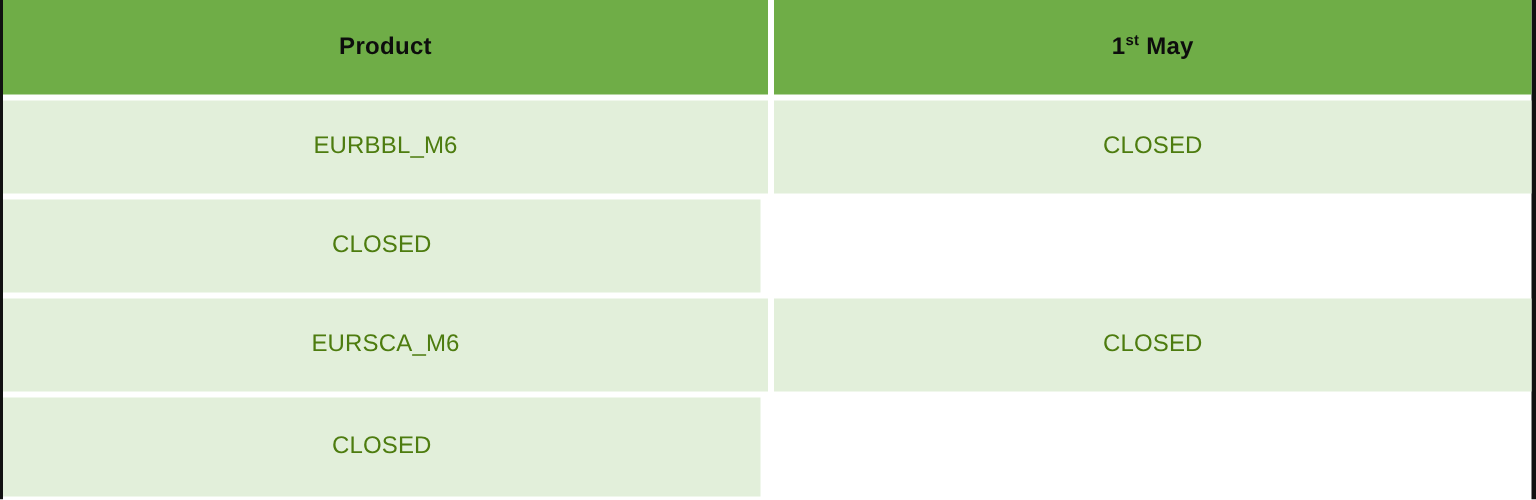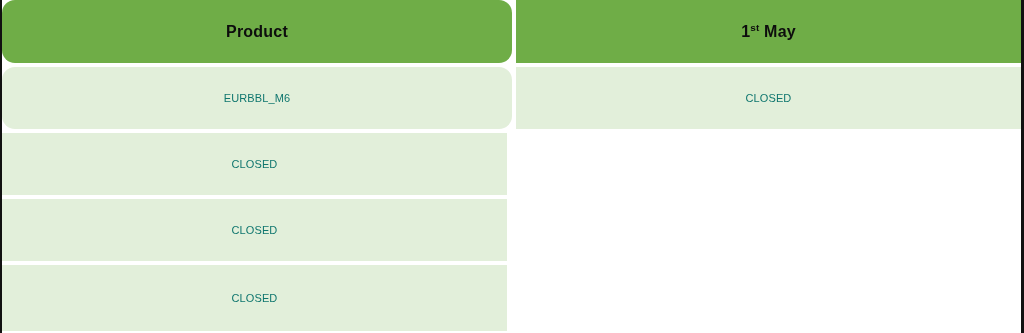--- a/index.html
+++ b/index.html
@@ -67,7 +67,6 @@
   .col-product {
     width: 510px;
     margin-right: 4px;
-    border-radius: 13px;
   }
 
   .col-date {

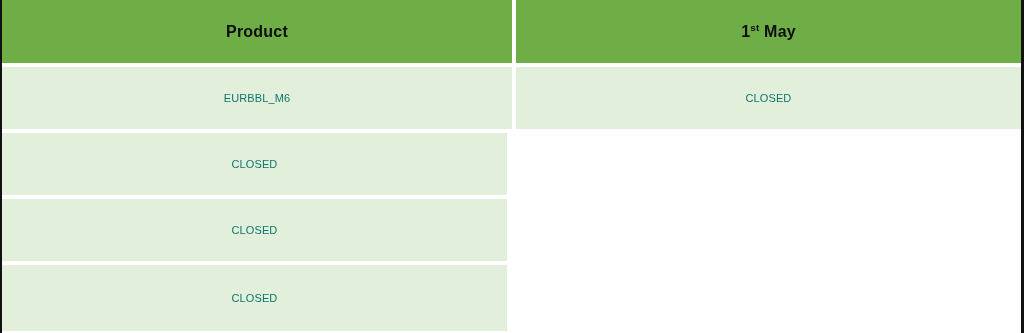--- a/index.html
+++ b/index.html
@@ -84,9 +84,9 @@
 
   .body-cell {
     background: #E2EFDA;
-    color: #0f766e;
+    color: #4d7c0f;
     font-weight: normal;
-    font-size: 11px;
+    font-size: 16px;
     letter-spacing: 0.1px;
   }
 

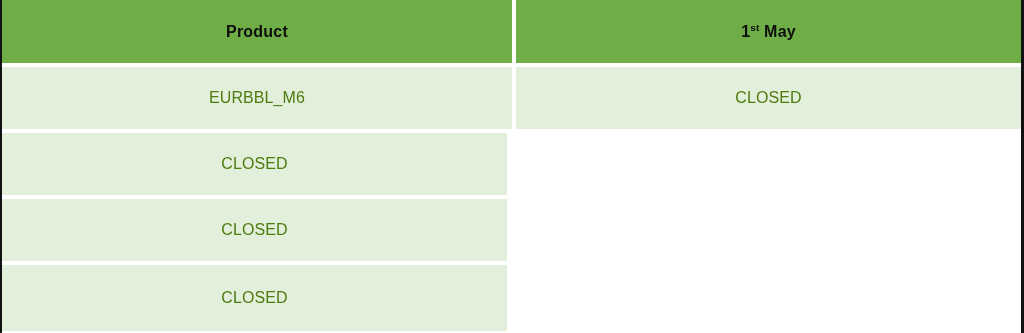--- a/index.html
+++ b/index.html
@@ -132,6 +132,9 @@
     </div>
 
     <div class="row body-row">
+      <div class="cell body-cell col-product">
+        <span>EURSCA_M6</span>
+      </div>
       <div class="cell body-cell col-date">
         <span>CLOSED</span>
       </div>

